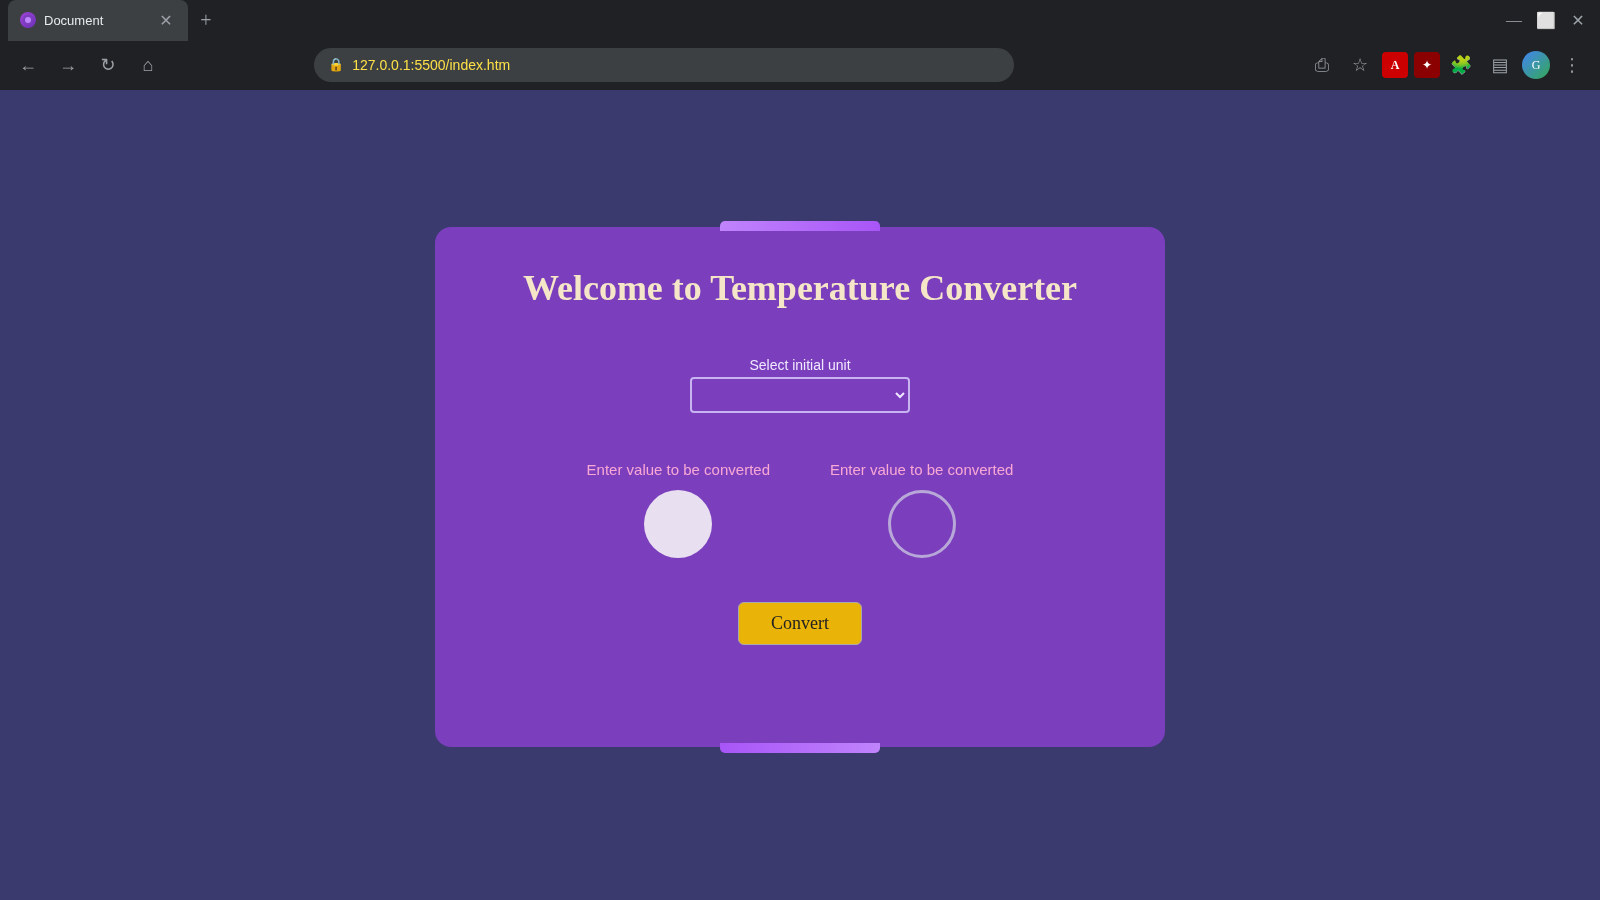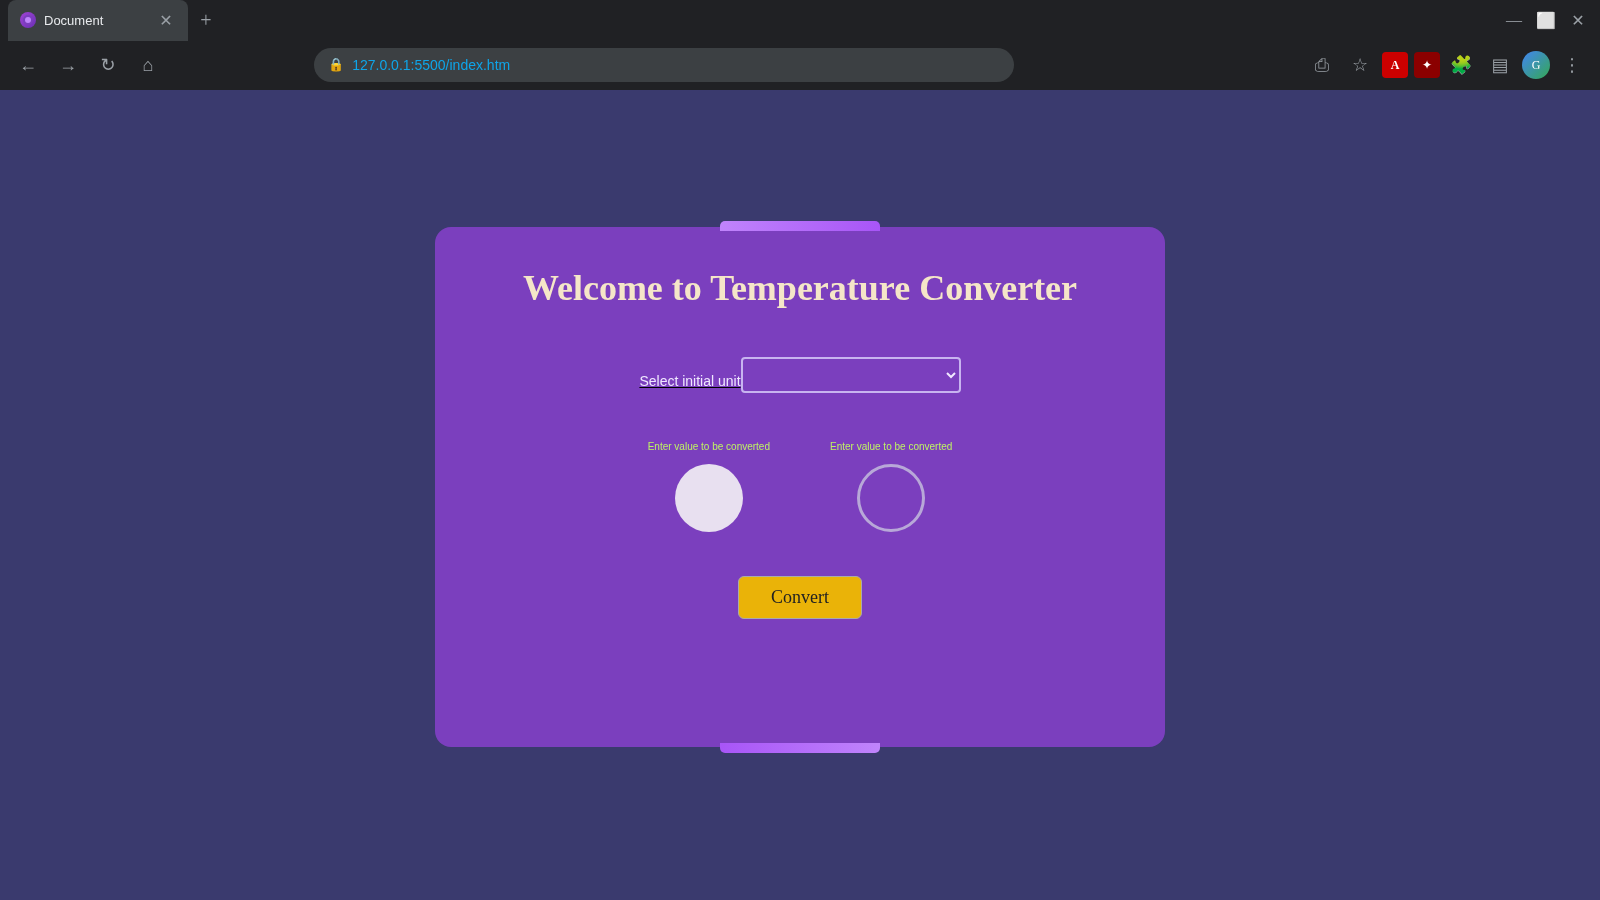--- a/index.html
+++ b/index.html
@@ -136,7 +136,7 @@
     }
 
     .address-text {
-      color: #0ea5e9;
+      color: #fde047;
       font-size: 14px;
       font-family: Arial, sans-serif;
     }

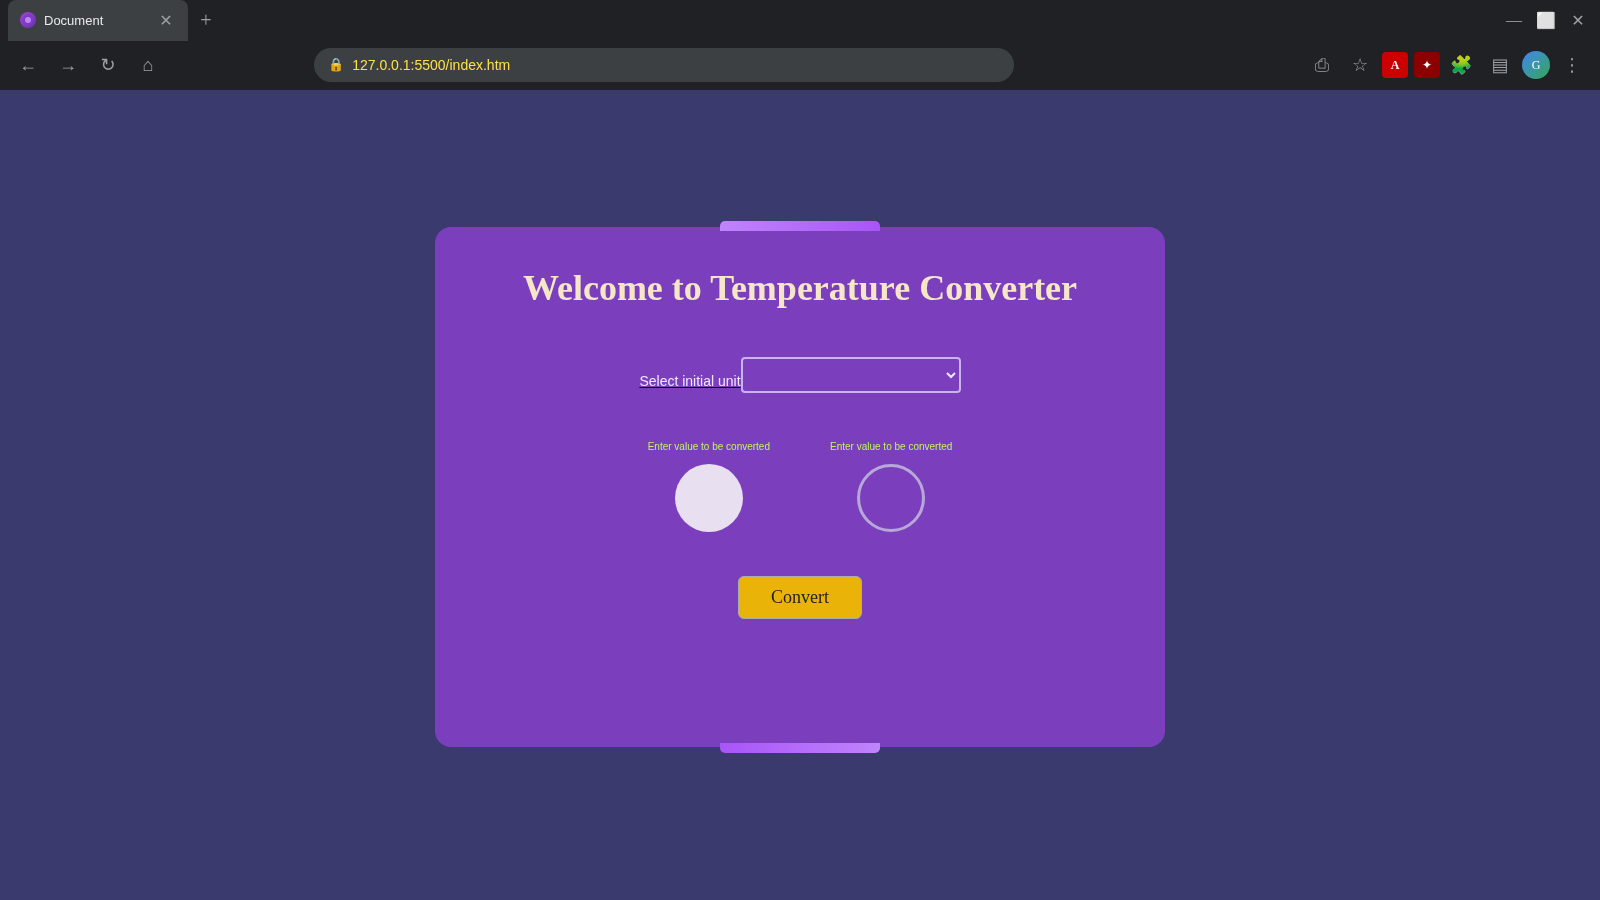--- a/index.html
+++ b/index.html
@@ -262,9 +262,8 @@
 
     .dropdown-group {
       display: flex;
-      flex-direction: row;
-      align-items: flex-end;
-      text-decoration: underline;
+      flex-direction: column;
+      align-items: center;
     }
 
     .dropdown-label {

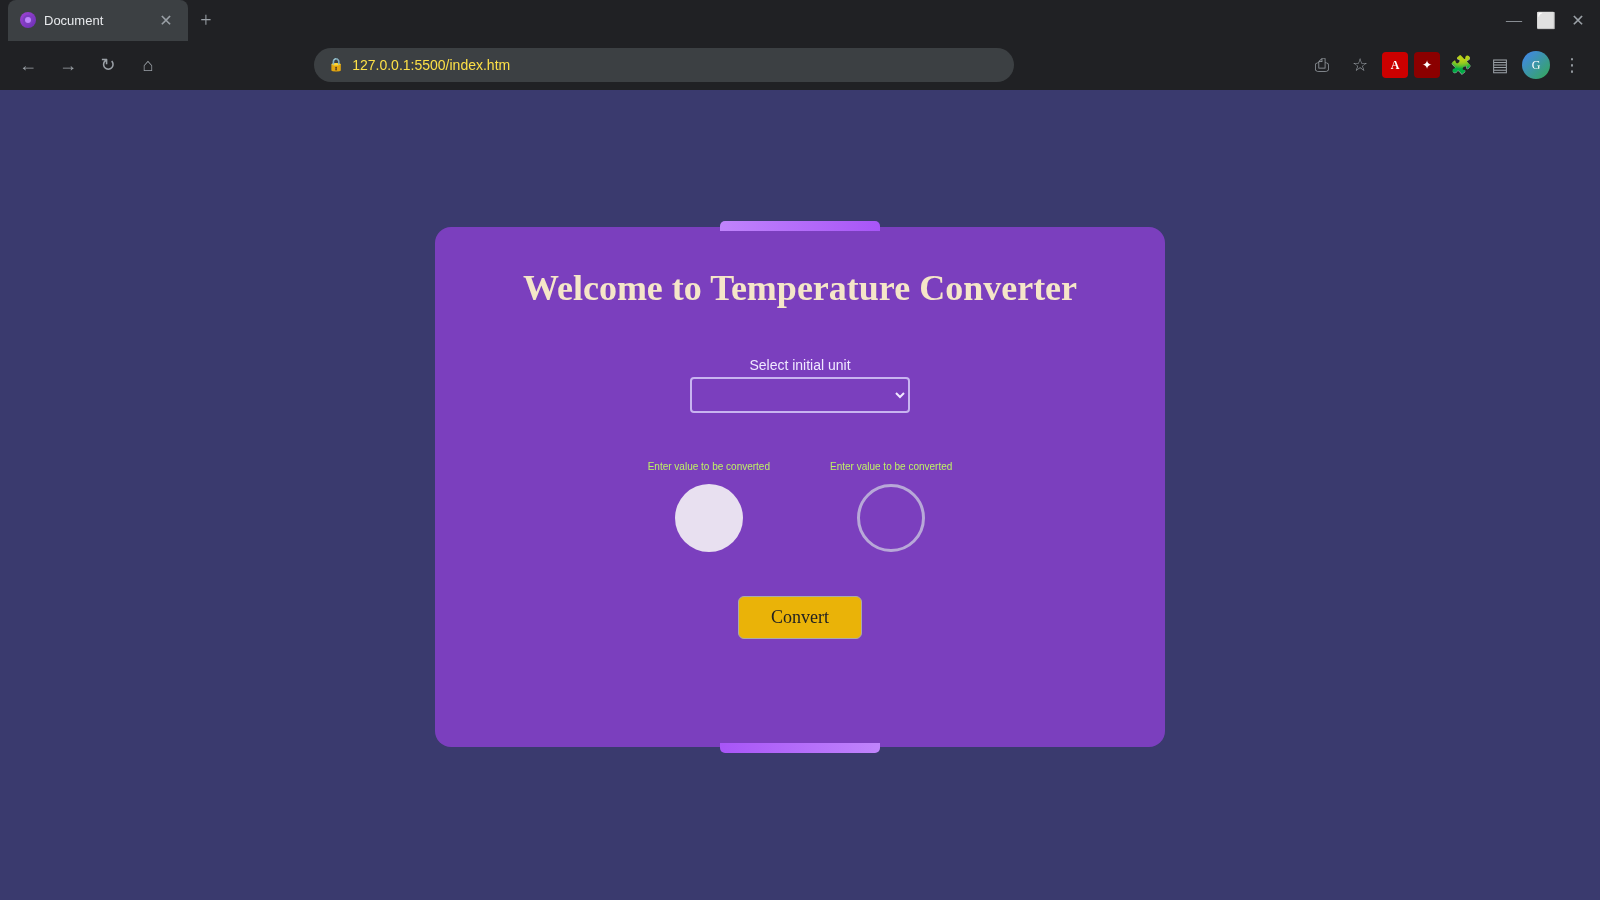--- a/index.html
+++ b/index.html
@@ -303,8 +303,8 @@
     }
 
     .input-label {
-      color: #bef264;
-      font-size: 10px;
+      color: #f9a8d4;
+      font-size: 15px;
       font-family: Arial, sans-serif;
     }
 

